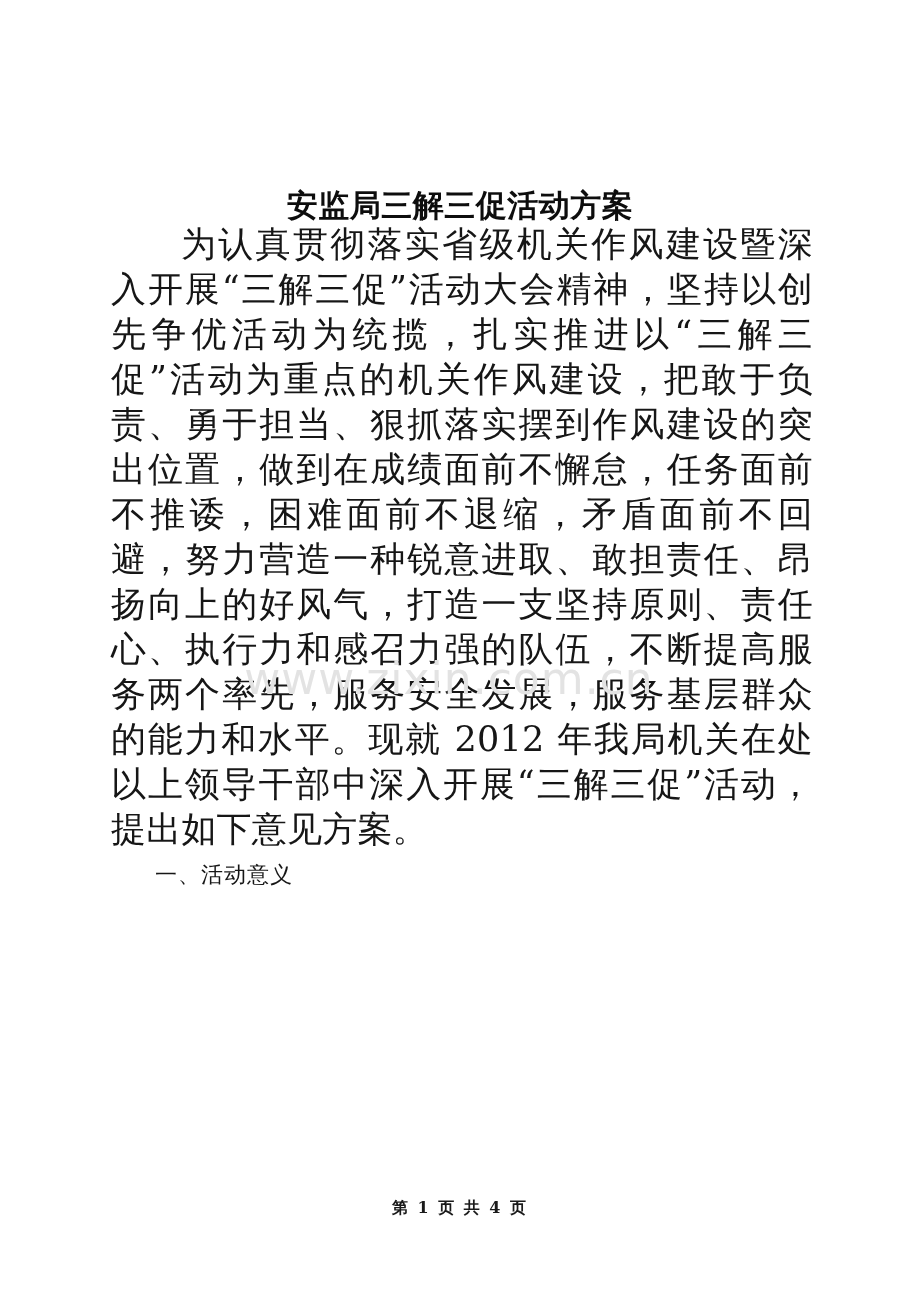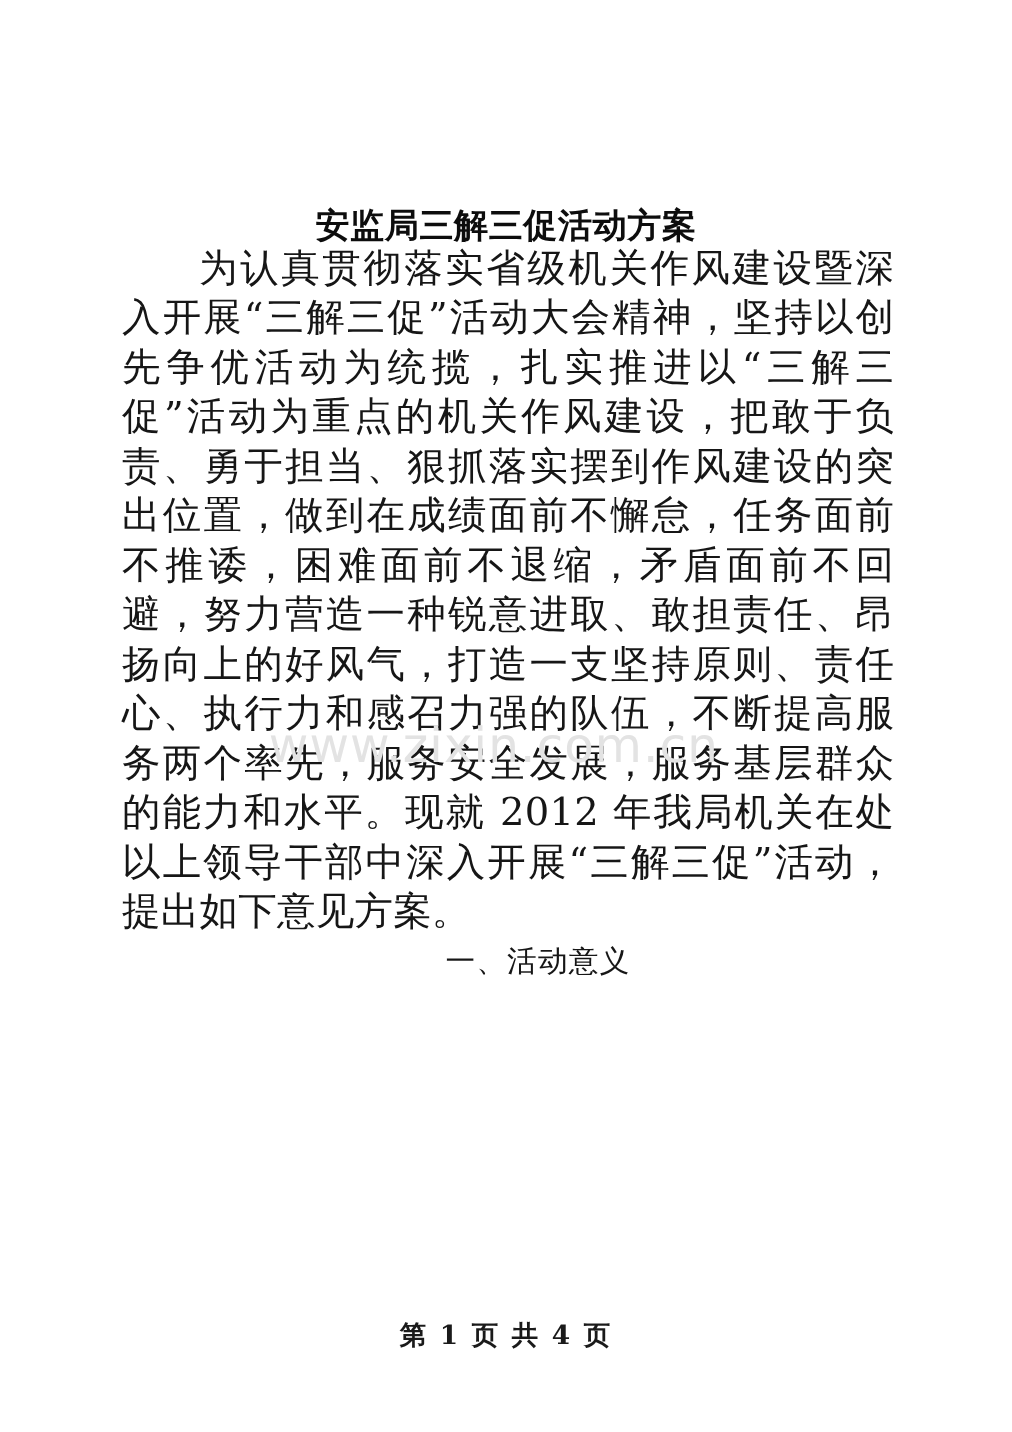--- a/index.html
+++ b/index.html
@@ -59,14 +59,13 @@
 
   
   .section-heading {
-    font-size: 27px;
+    font-size: 22px;
     line-height: 45px;
     text-indent: 2em;
     color: #161616;
     margin: 0;
     font-family: "DejaVu Serif", "Liberation Serif", serif;
     letter-spacing: 1px;
-    text-align: center;
   }
 
   

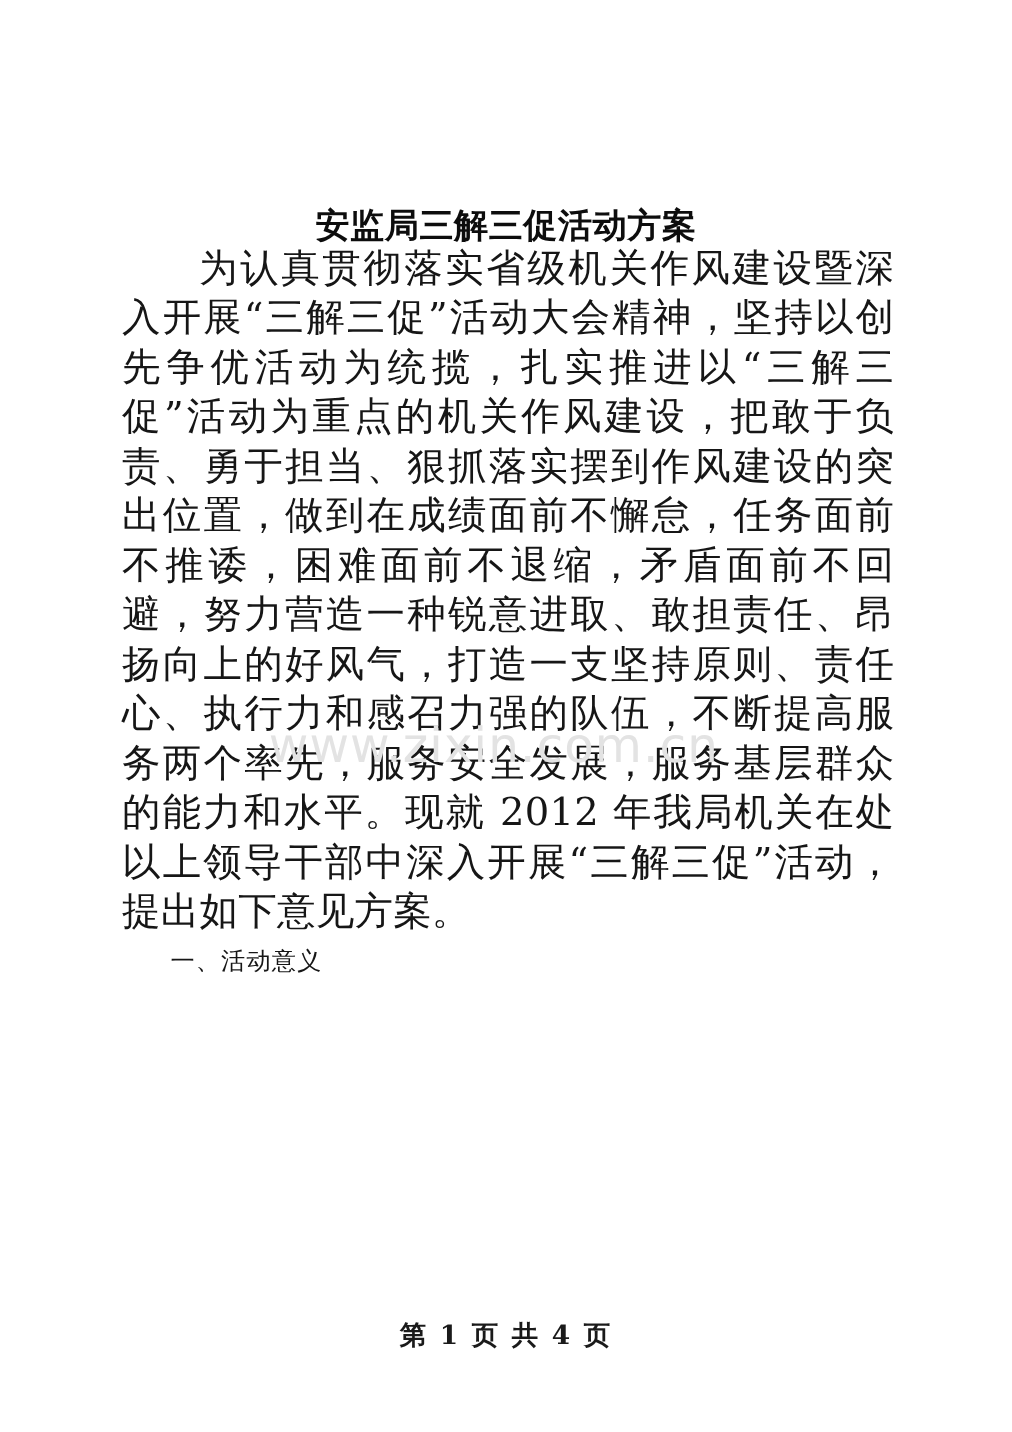--- a/index.html
+++ b/index.html
@@ -95,7 +95,7 @@
     text-align: center;
     font-family: "DejaVu Serif", "Liberation Serif", serif;
     font-weight: bold;
-    font-size: 24px;
+    font-size: 16px;
     letter-spacing: 2px;
     color: #1a1a1a;
     white-space: nowrap;

